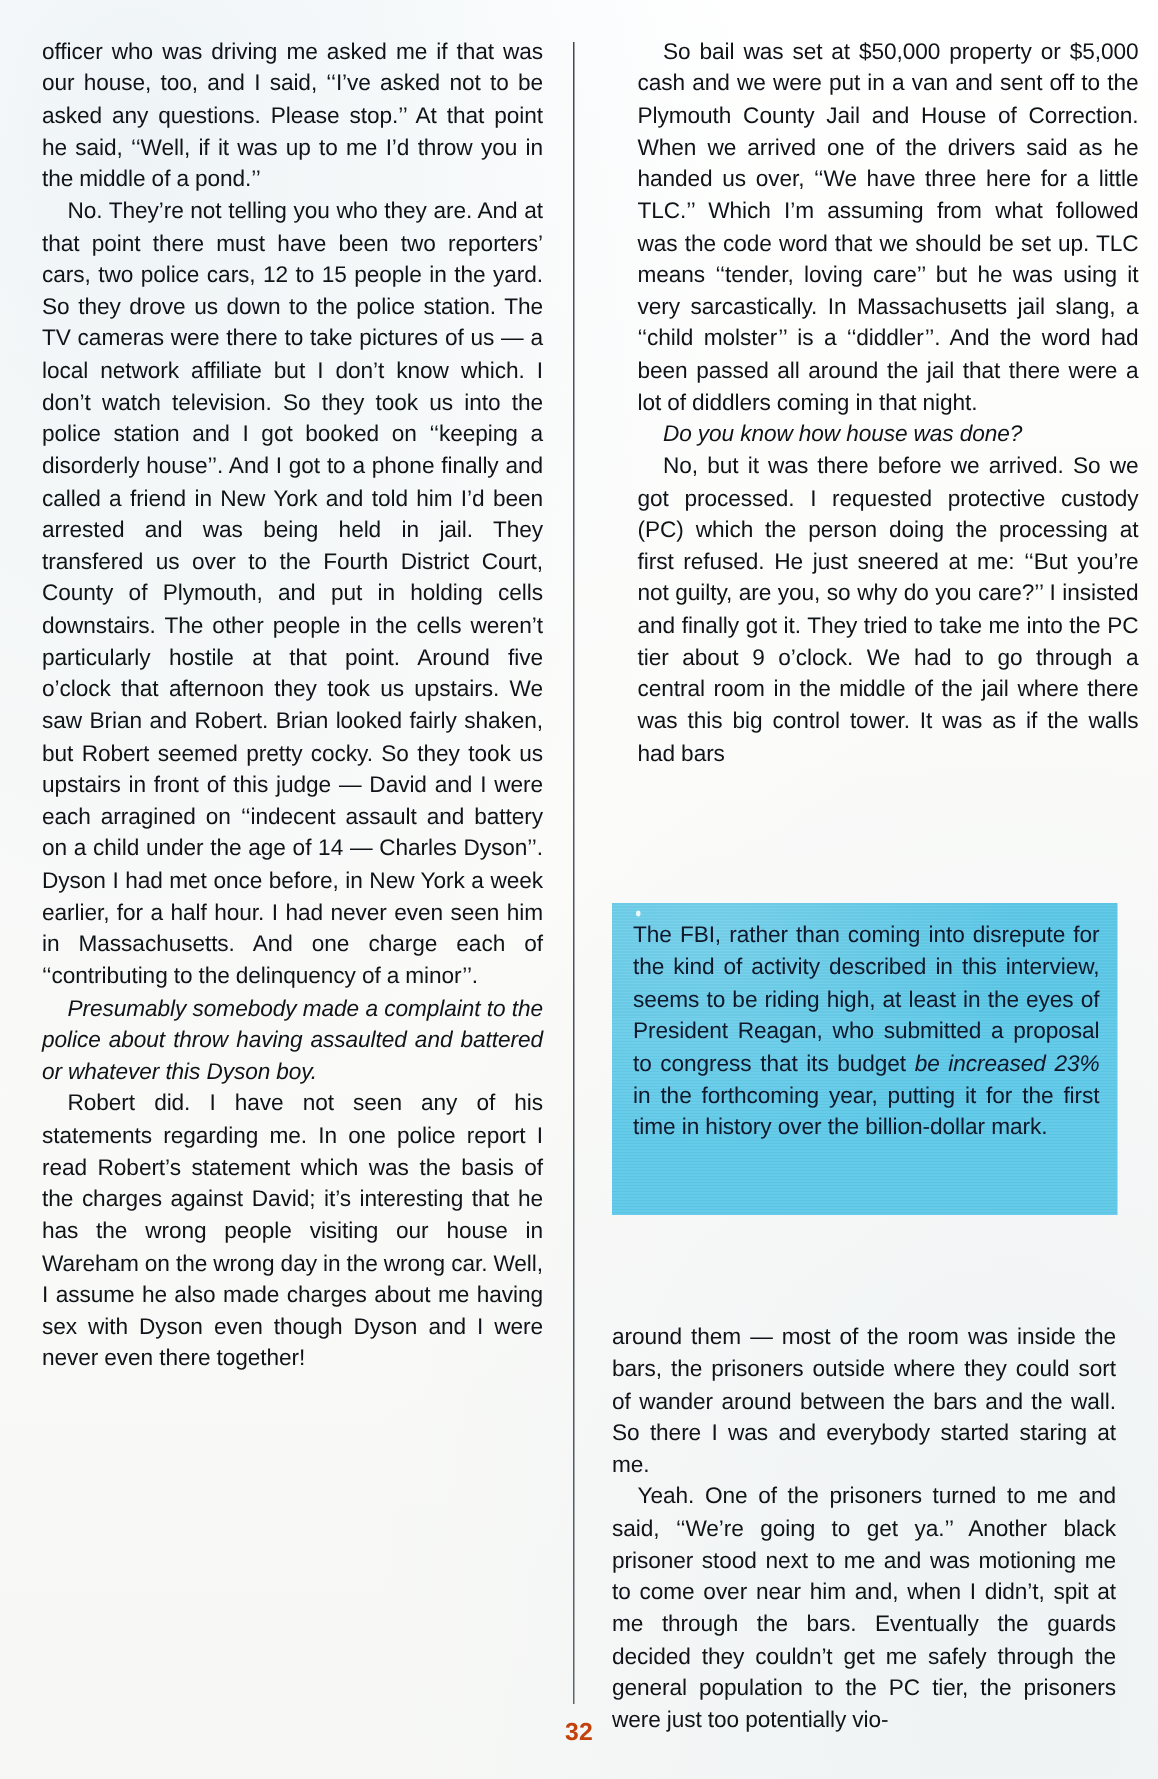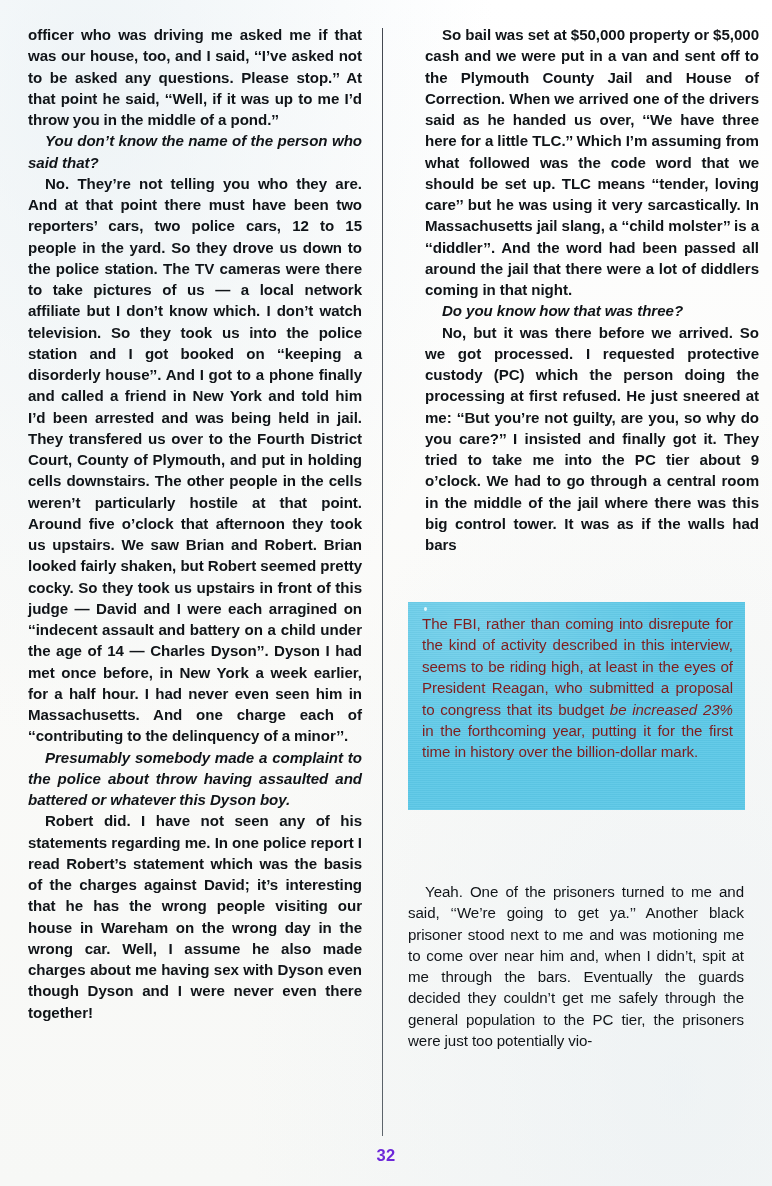--- a/index.html
+++ b/index.html
@@ -47,7 +47,6 @@
     position: absolute;
     top: 24px;
     width: 334px;
-    font-weight: bold;
   }
   .col-left  { left: 28px; }
   .col-right { left: 425px; }

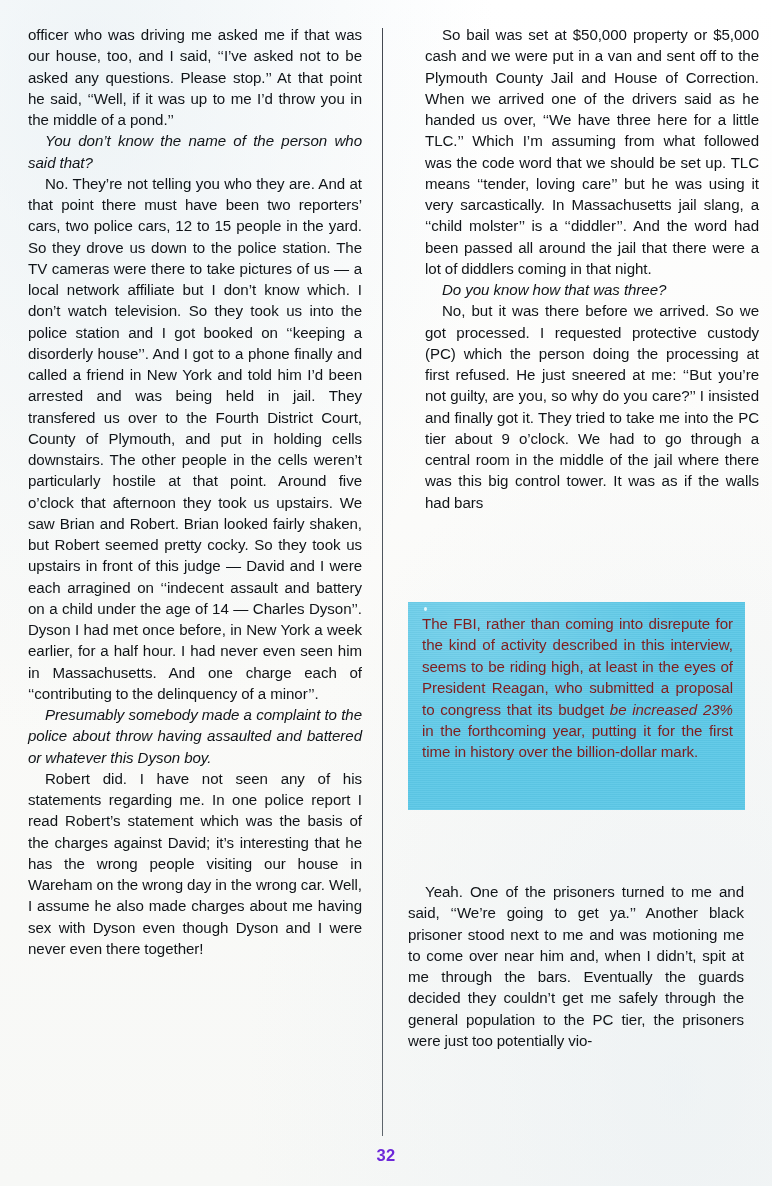--- a/index.html
+++ b/index.html
@@ -142,7 +142,6 @@
 
   <div class="col col-left">
     <p class="body">officer who was driving me asked me if that was our house, too, and I said, ‘‘I’ve asked not to be asked any questions. Please stop.’’ At that point he said, ‘‘Well, if it was up to me I’d throw you in the middle of a pond.’’</p>
-    <p class="body question">You don’t know the name of the person who said that?</p>
     <p class="body indent">No. They’re not telling you who they are. And at that point there must have been two reporters’ cars, two police cars, 12 to 15 people in the yard. So they drove us down to the police station. The TV cameras were there to take pictures of us — a local network affiliate but I don’t know which. I don’t watch television. So they took us into the police station and I got booked on ‘‘keeping a disorderly house’’. And I got to a phone finally and called a friend in New York and told him I’d been arrested and was being held in jail. They transfered us over to the Fourth District Court, County of Plymouth, and put in holding cells downstairs. The other people in the cells weren’t particularly hostile at that point. Around five o’clock that afternoon they took us upstairs. We saw Brian and Robert. Brian looked fairly shaken, but Robert seemed pretty cocky. So they took us upstairs in front of this judge — David and I were each arragined on ‘‘indecent assault and battery on a child under the age of 14 — Charles Dyson’’. Dyson I had met once before, in New York a week earlier, for a half hour. I had never even seen him in Massachusetts. And one charge each of ‘‘contributing to the delinquency of a minor’’.</p>
     <p class="body question">Presumably somebody made a complaint to the police about throw having assaulted and battered or whatever this Dyson boy.</p>
     <p class="body indent">Robert did. I have not seen any of his statements regarding me. In one police report I read Robert’s statement which was the basis of the charges against David; it’s interesting that he has the wrong people visiting our house in Wareham on the wrong day in the wrong car. Well, I assume he also made charges about me having sex with Dyson even though Dyson and I were never even there together!</p>

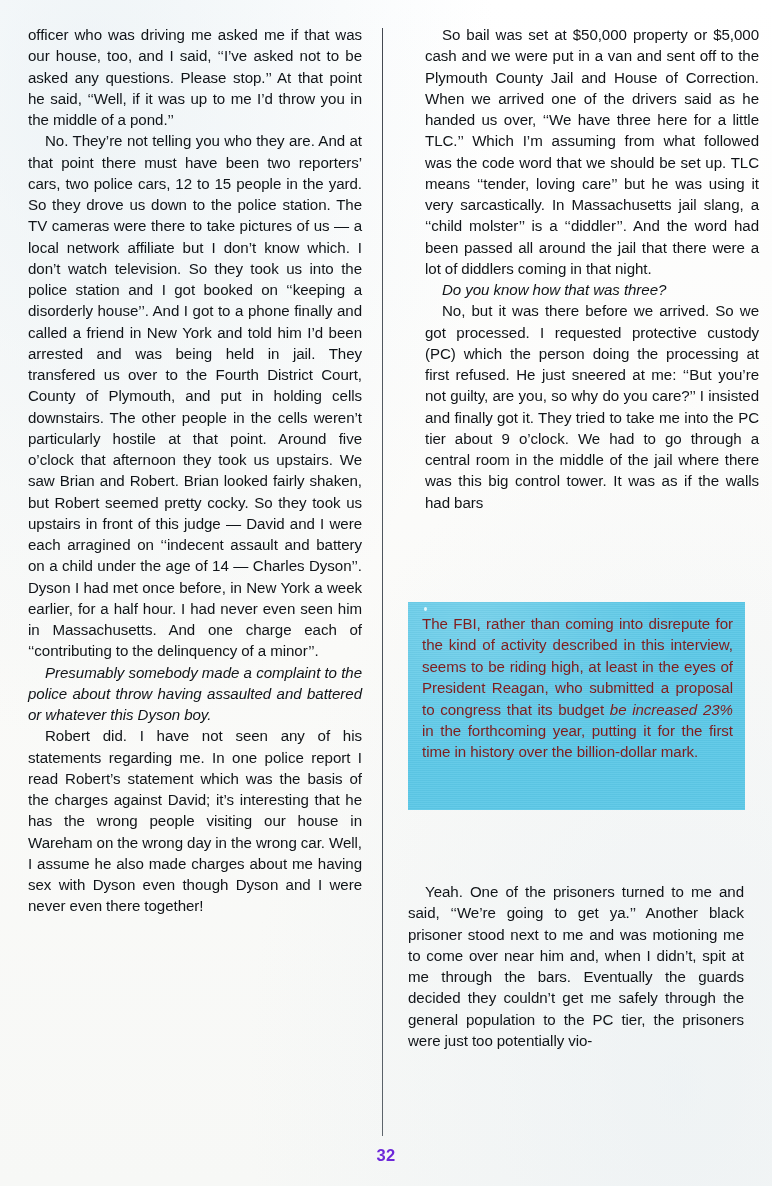--- a/index.html
+++ b/index.html
@@ -149,7 +149,7 @@
 
   <div class="col col-right">
     <p class="body indent">So bail was set at $50,000 property or $5,000 cash and we were put in a van and sent off to the Plymouth County Jail and House of Correction. When we arrived one of the drivers said as he handed us over, ‘‘We have three here for a little TLC.’’ Which I’m assuming from what followed was the code word that we should be set up. TLC means ‘‘tender, loving care’’ but he was using it very sarcastically. In Massachusetts jail slang, a ‘‘child molster’’ is a ‘‘diddler’’. And the word had been passed all around the jail that there were a lot of diddlers coming in that night.</p>
-    <p class="body question">Do you know how that was three?</p>
+    <p class="body question">Do you know how house was done?</p>
     <p class="body indent">No, but it was there before we arrived. So we got processed. I requested protective custody (PC) which the person doing the processing at first refused. He just sneered at me: ‘‘But you’re not guilty, are you, so why do you care?’’ I insisted and finally got it. They tried to take me into the PC tier about 9 o’clock. We had to go through a central room in the middle of the jail where there was this big control tower. It was as if the walls had bars</p>
   </div>
 

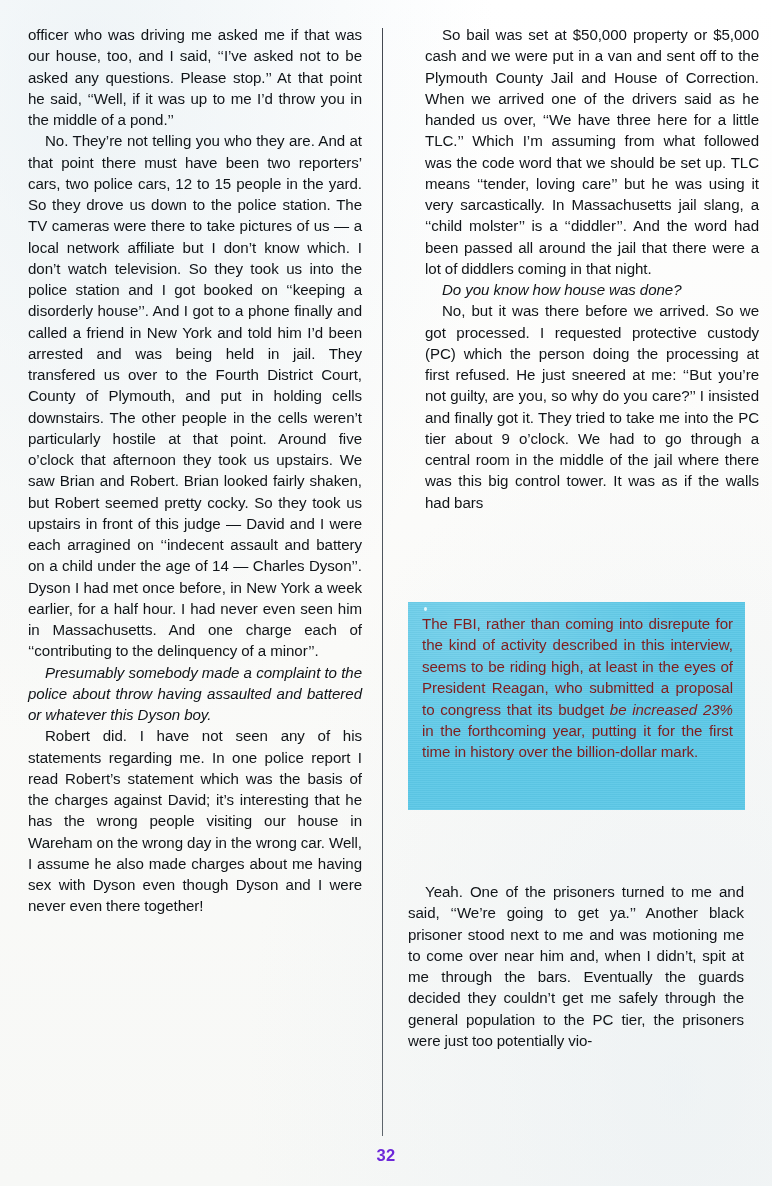--- a/index.html
+++ b/index.html
@@ -97,7 +97,7 @@
     margin: 0;
     font-size: 15.1px;
     line-height: 21.4px;
-    color: #7f1d1d;
+    color: #0f172a;
     text-align: justify;
     letter-spacing: -0.05px;
   }

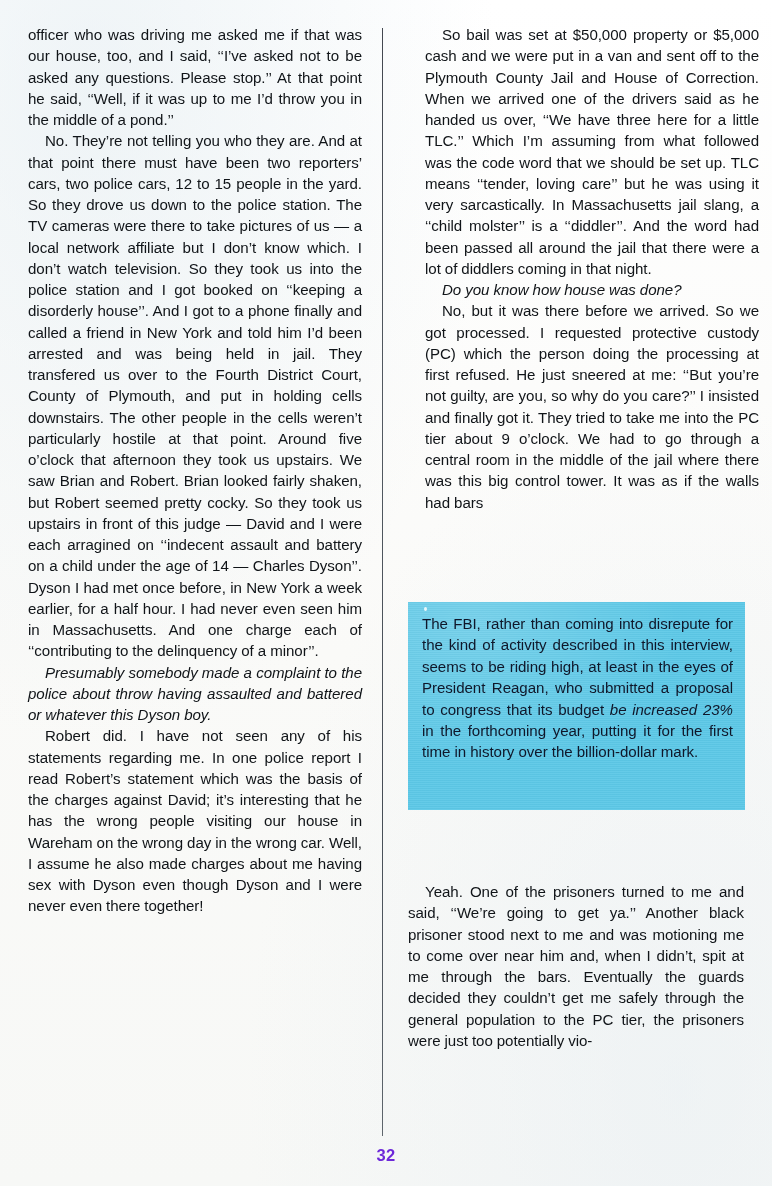--- a/index.html
+++ b/index.html
@@ -160,6 +160,7 @@
   </div>
 
   <div class="col-right-tail">
+    <p class="body">around them — most of the room was inside the bars, the prisoners outside where they could sort of wander around between the bars and the wall. So there I was and everybody started staring at me.</p>
     <p class="body indent">Yeah. One of the prisoners turned to me and said, ‘‘We’re going to get ya.’’ Another black prisoner stood next to me and was motioning me to come over near him and, when I didn’t, spit at me through the bars. Eventually the guards decided they couldn’t get me safely through the general population to the PC tier, the prisoners were just too potentially vio-</p>
   </div>
 

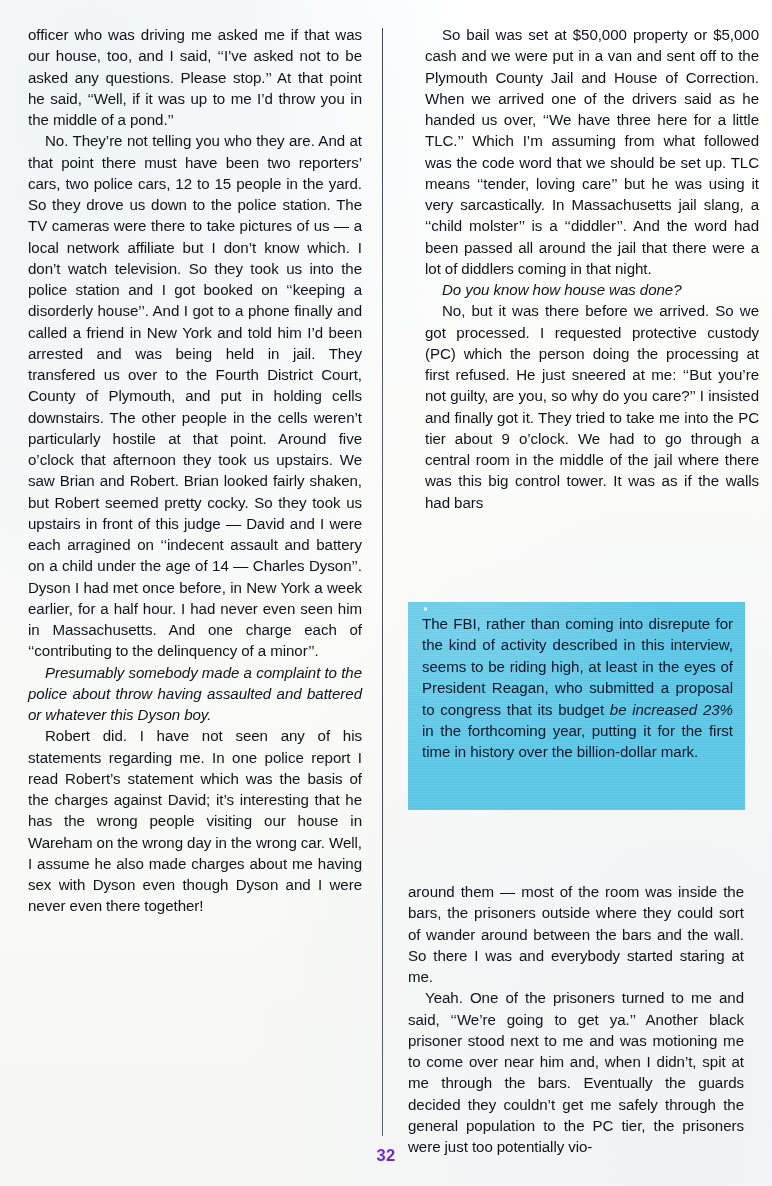--- a/index.html
+++ b/index.html
@@ -128,7 +128,7 @@
     text-align: center;
     font-size: 16.5px;
     font-weight: bold;
-    color: #6d28d9;
+    color: #c2410c;
     letter-spacing: 0.2px;
   }
 </style>

